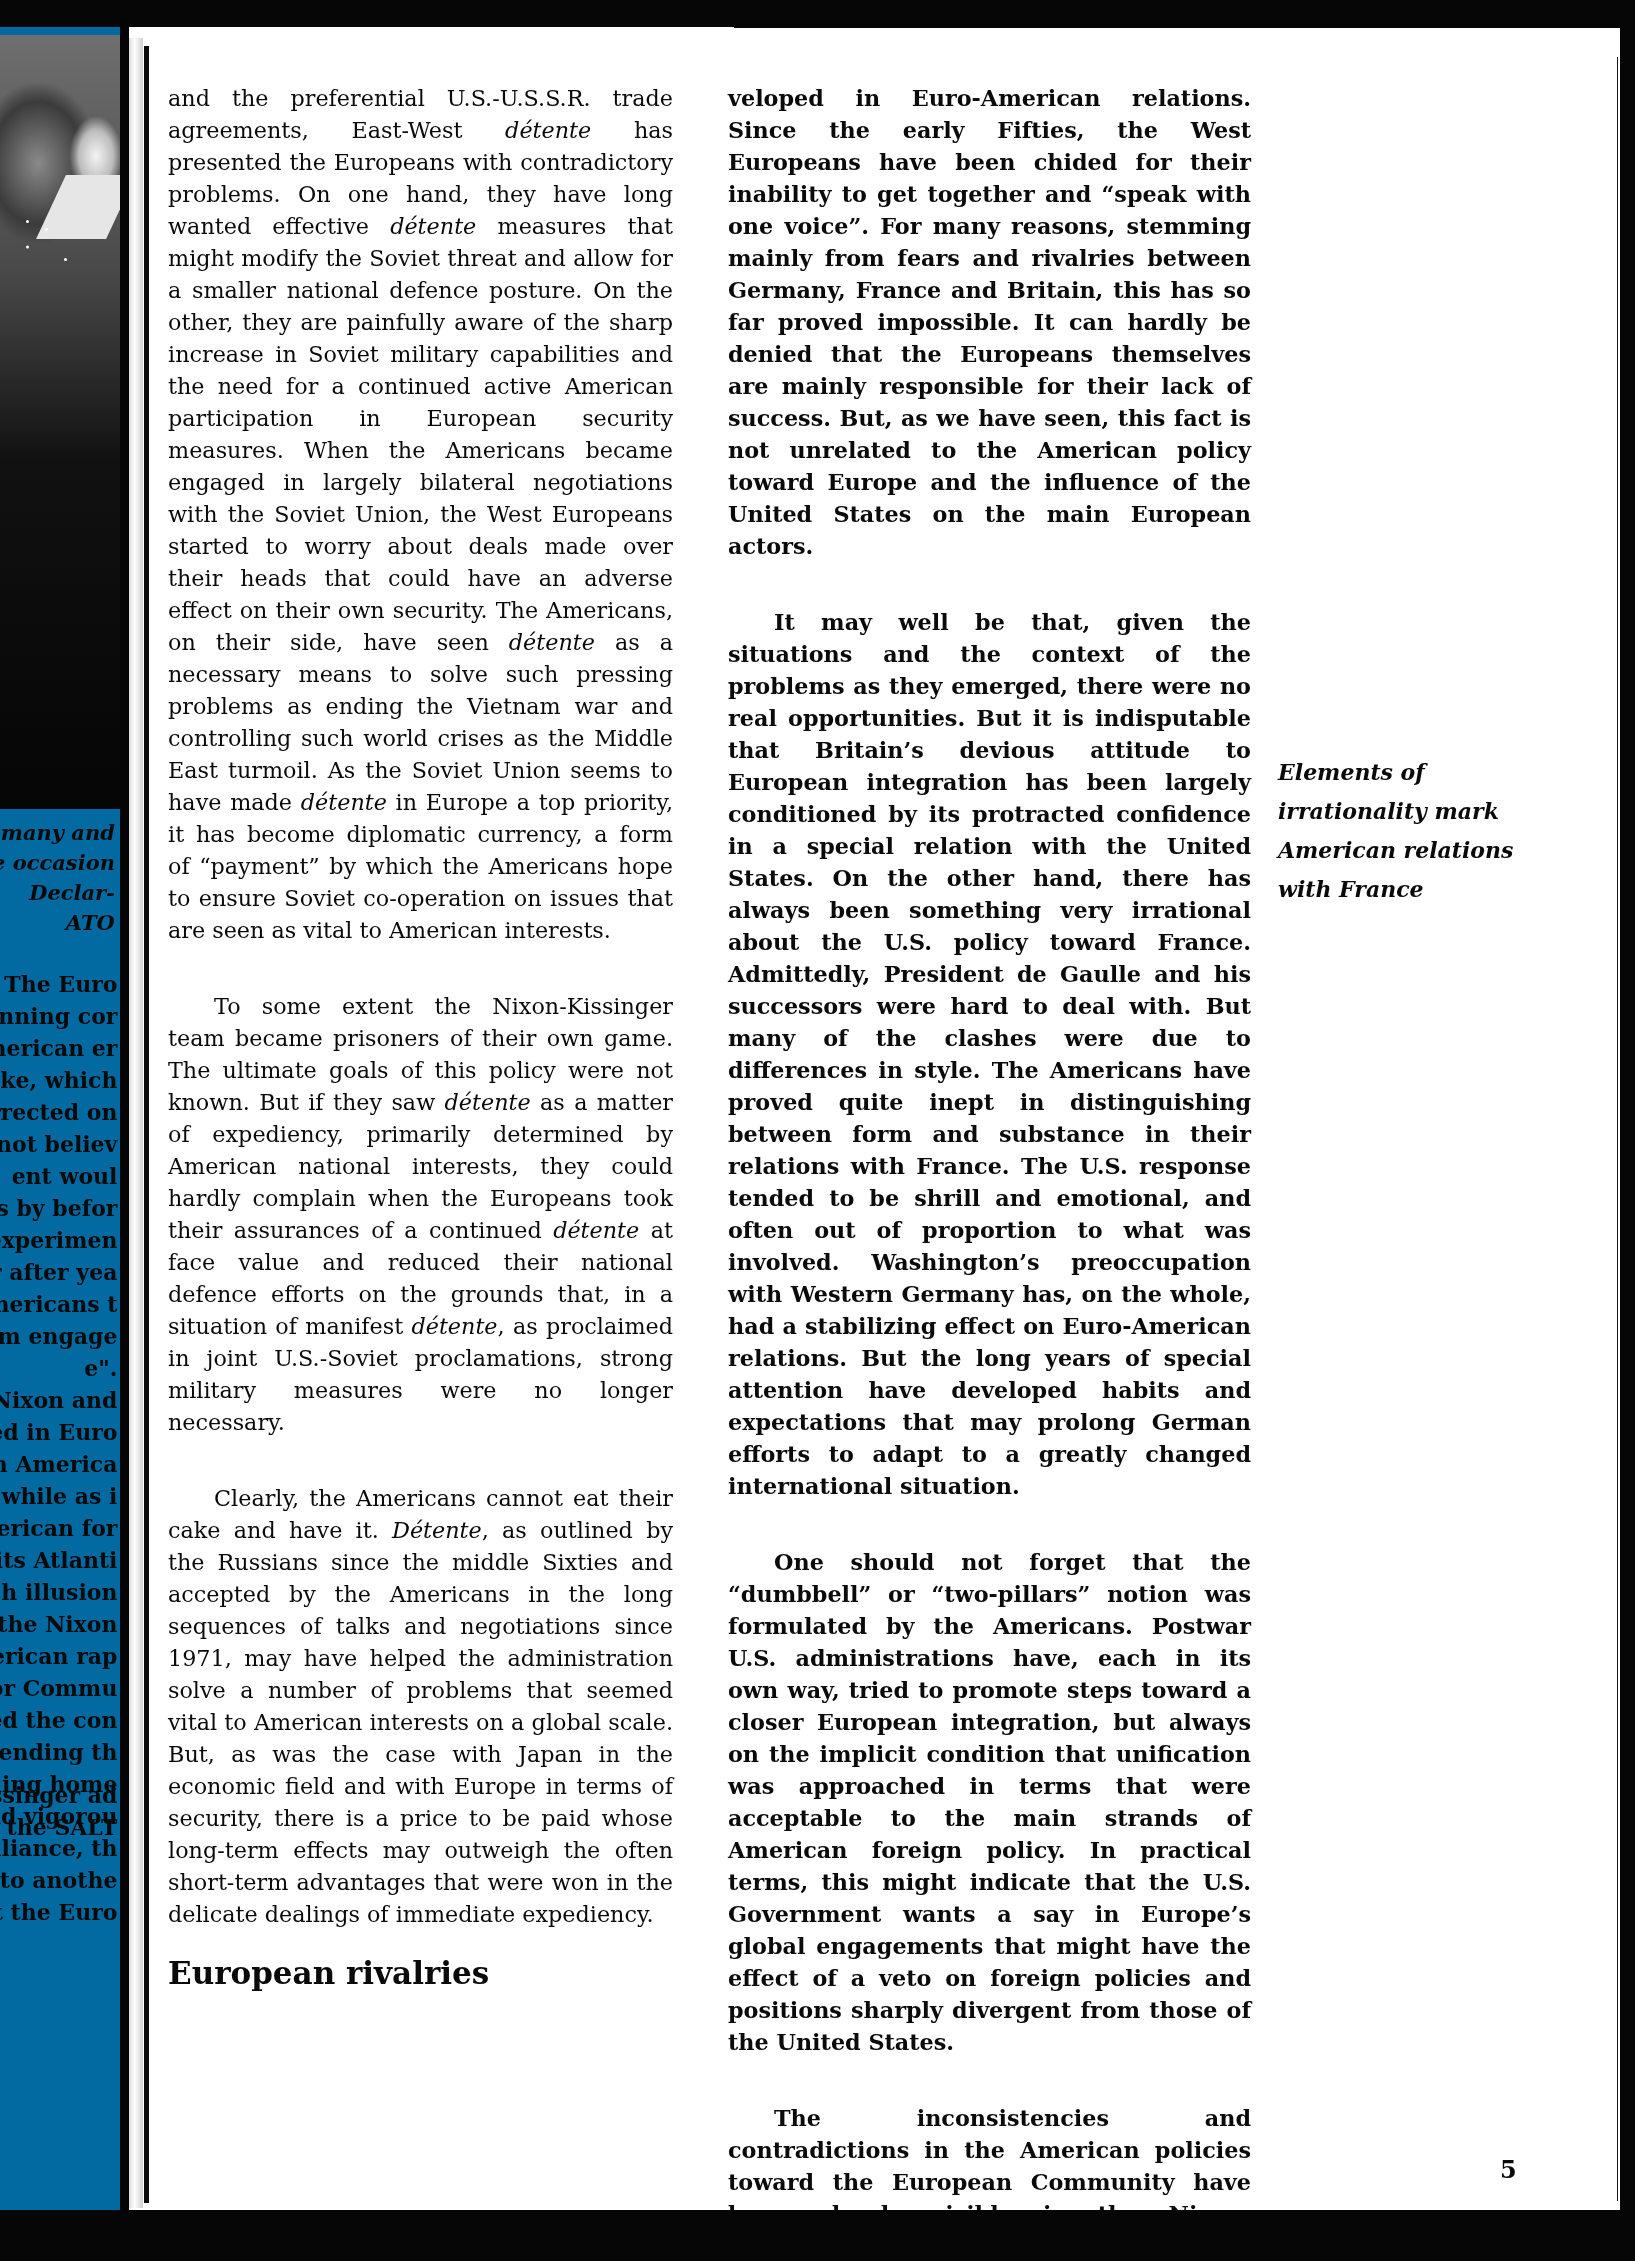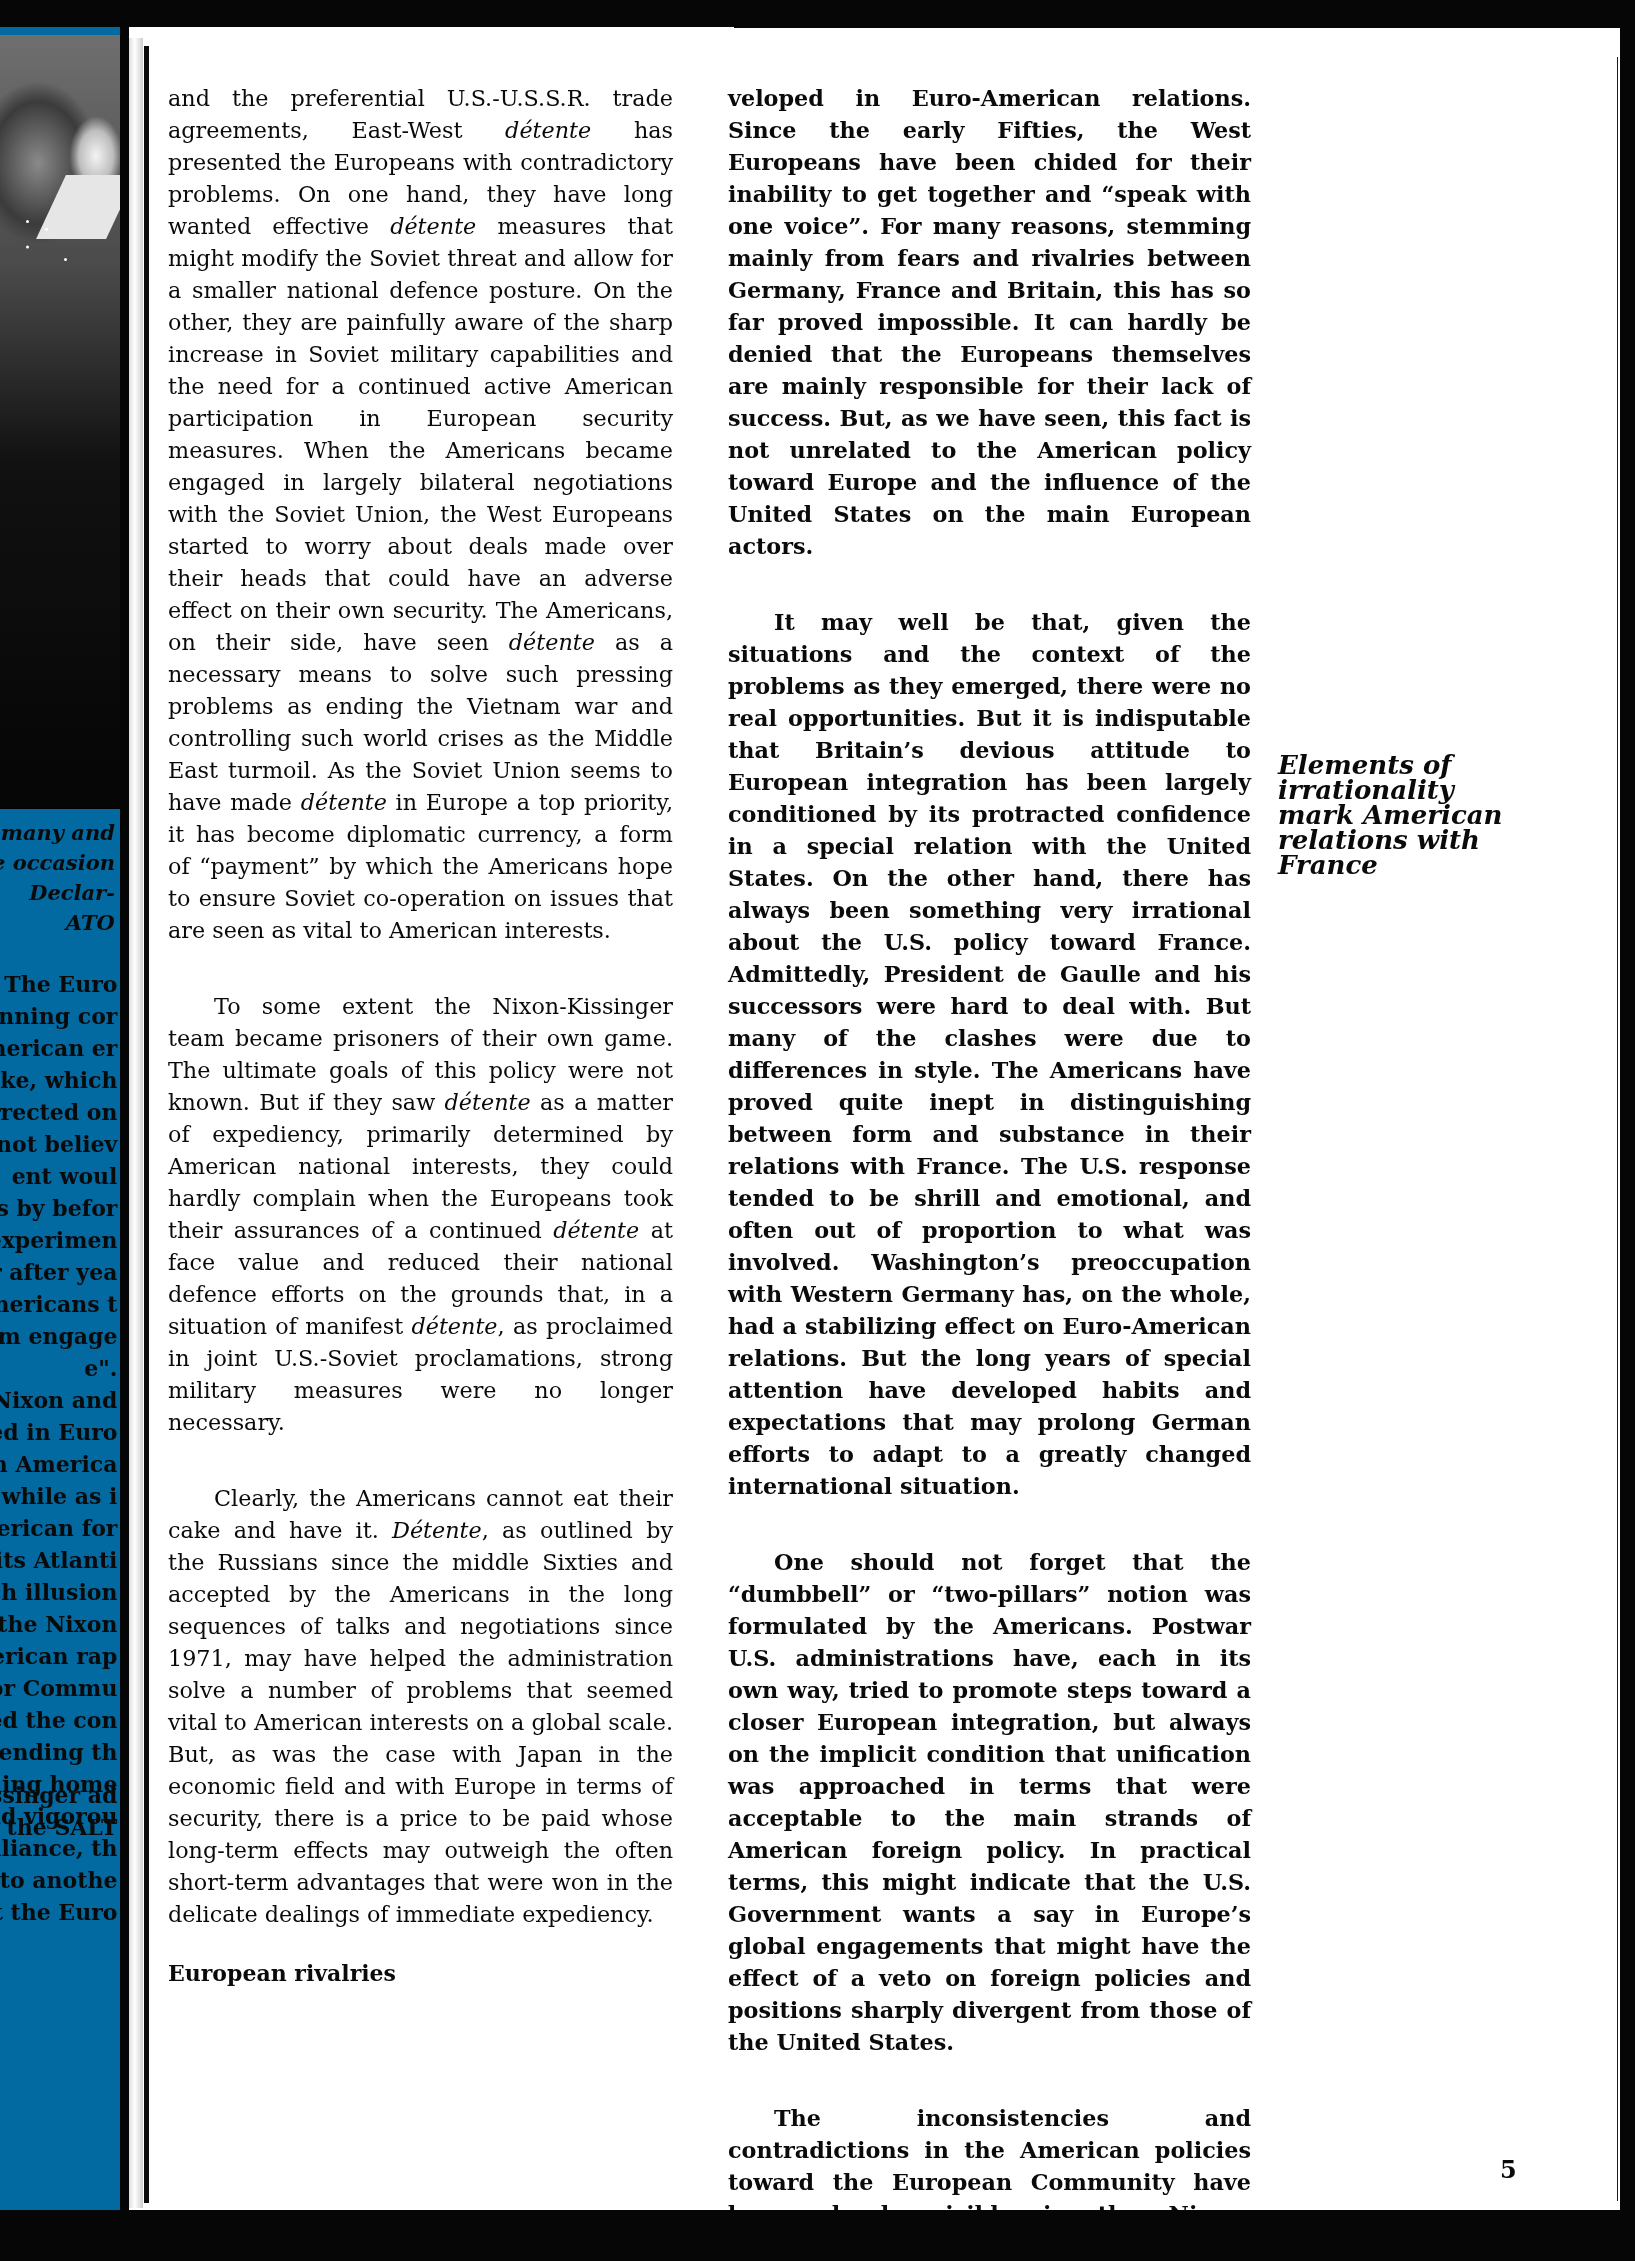--- a/index.html
+++ b/index.html
@@ -36,7 +36,7 @@
   .col .it { font-style:italic; }
   .col h3 { margin:27px 0 0 0; font-size:22px; line-height:32px; font-weight:bold; }
 
-  .margin-note { position:absolute; left:1278px; top:753px; width:255px; font-style:italic; font-weight:bold; font-size:26px; line-height:25px; }
+  .margin-note { position:absolute; left:1278px; top:753px; width:255px; font-style:italic; font-weight:bold; font-size:22px; line-height:39px; }
   .page-number { position:absolute; left:1500px; top:2155px; font-weight:bold; font-size:24px; }
 </style>
 </head>

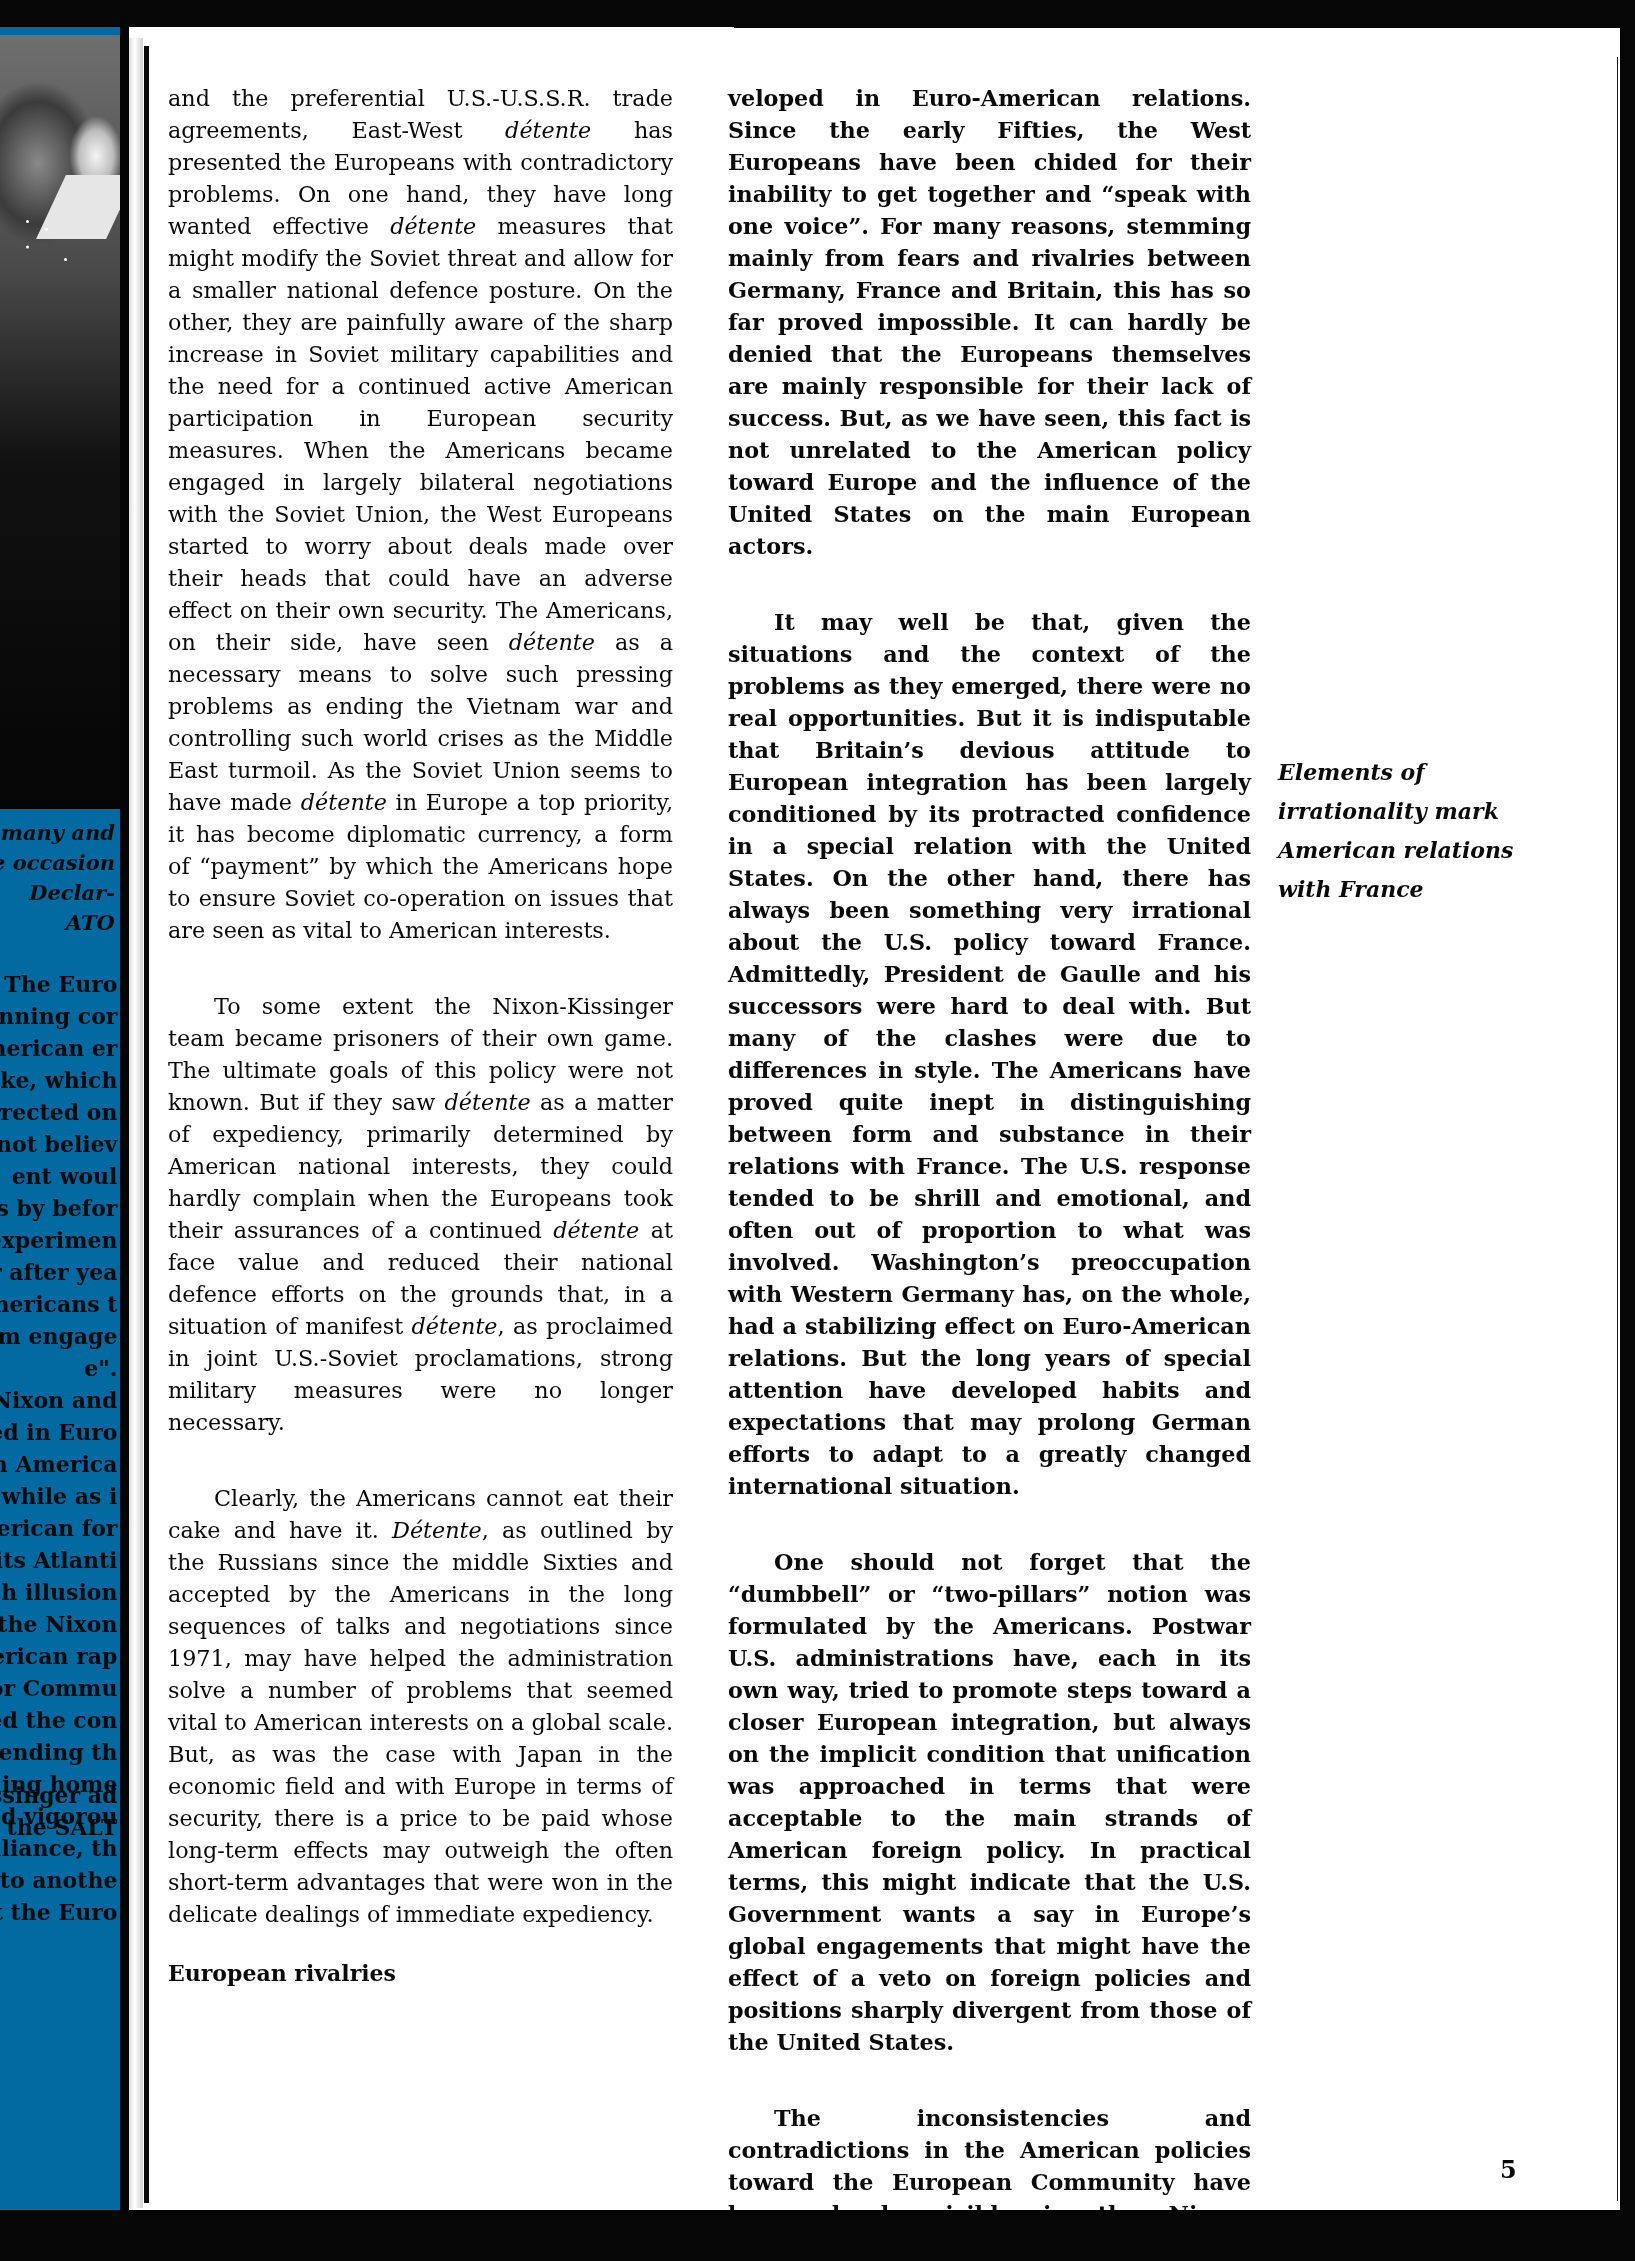--- a/index.html
+++ b/index.html
@@ -34,7 +34,7 @@
   .col p { margin:0; }
   .col p.indent { text-indent:46px;margin-top:44px; }
   .col .it { font-style:italic; }
-  .col h3 { margin:27px 0 0 0; font-size:22px; line-height:32px; font-weight:bold; }
+  .col h3 { margin:27px 0 0 0; font-size:31px; line-height:32px; font-weight:bold; }
 
   .margin-note { position:absolute; left:1278px; top:753px; width:255px; font-style:italic; font-weight:bold; font-size:22px; line-height:39px; }
   .page-number { position:absolute; left:1500px; top:2155px; font-weight:bold; font-size:24px; }

